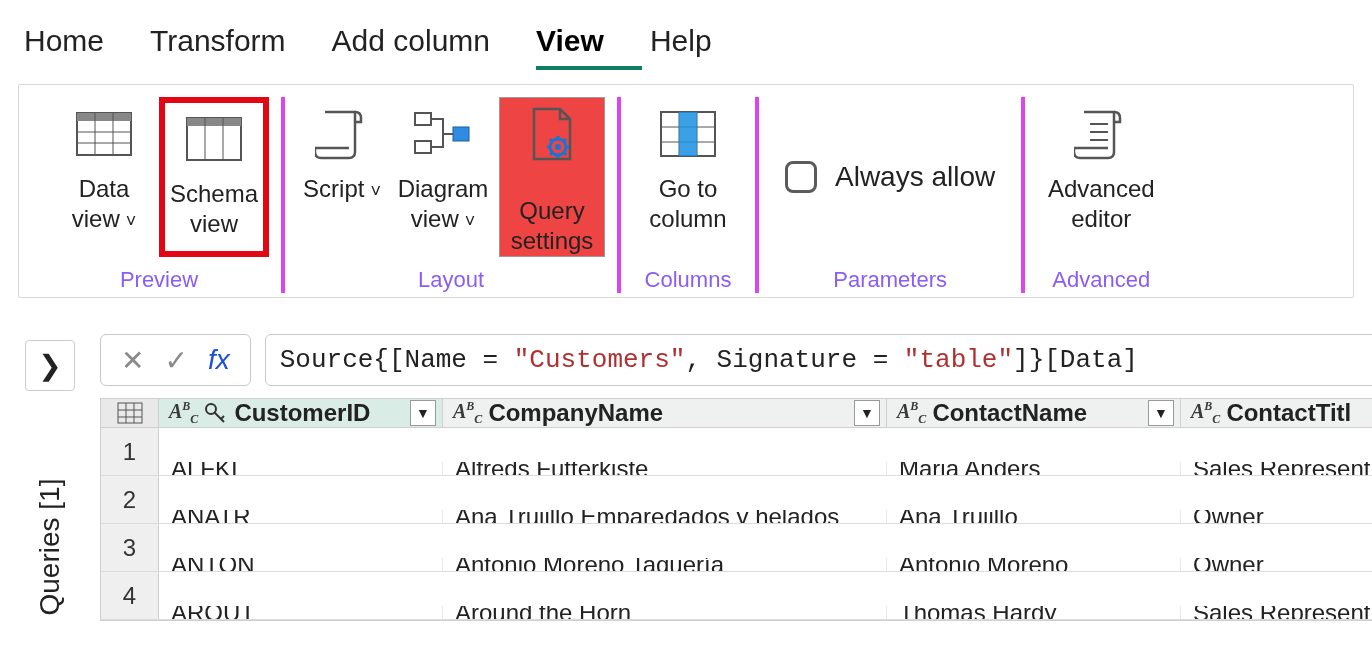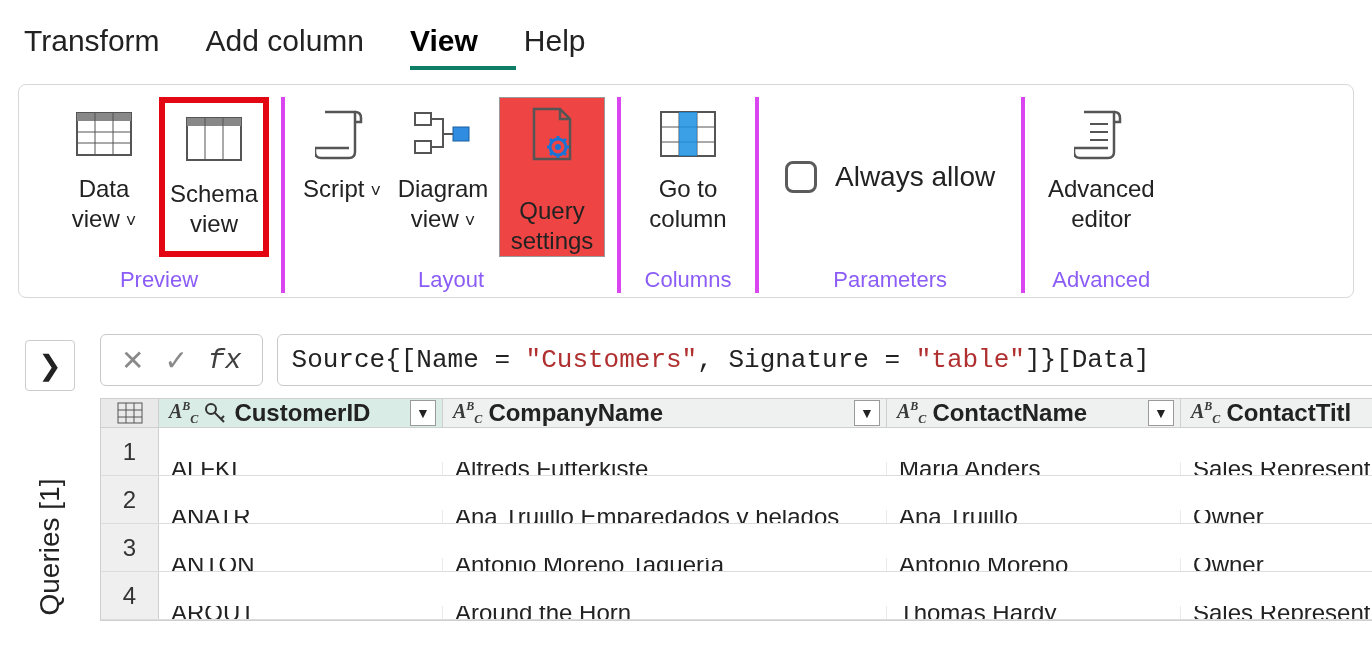--- a/index.html
+++ b/index.html
@@ -237,6 +237,7 @@
 <body>
 
 <div class="menubar">
+  <div class="tab">Home</div>
   <div class="tab">Transform</div>
   <div class="tab">Add column</div>
   <div class="tab active">View</div>

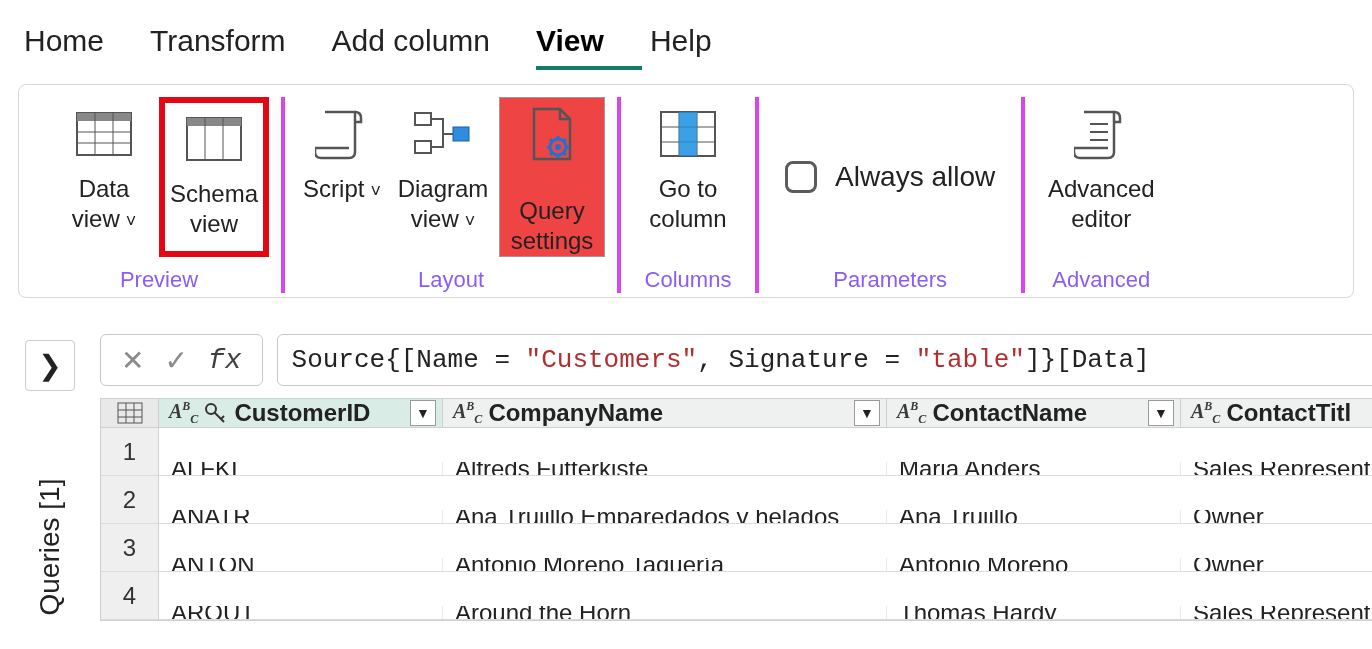--- a/index.html
+++ b/index.html
@@ -31,7 +31,7 @@
   .ribbon-wrap {
     margin: 14px 18px 0 18px;
     border: 1px solid #d8d8d8;
-    border-radius: 8px;
+    border-radius: 2px;
     padding: 12px 18px 4px 18px;
     display: flex;
     align-items: stretch;

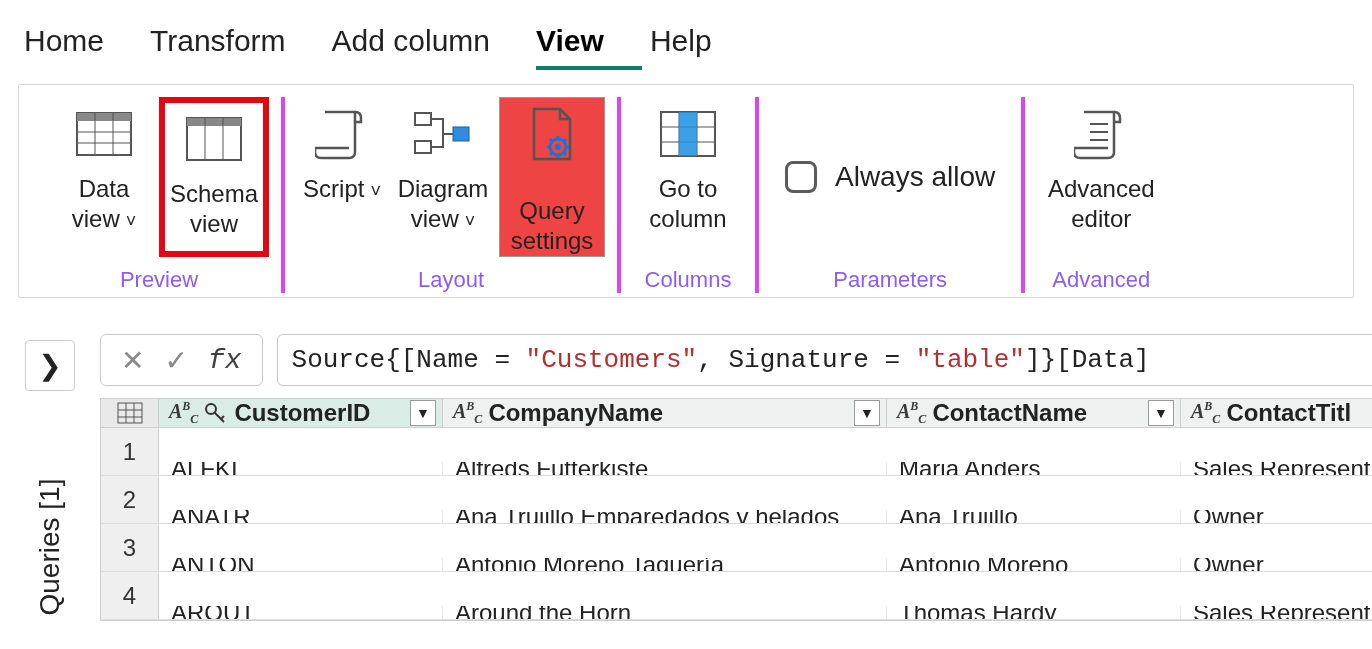--- a/index.html
+++ b/index.html
@@ -393,7 +393,7 @@
       <div class="fb-iconbox">
         <span>✕</span>
         <span>✓</span>
-        <span style="font-style:italic;font-family:Liberation Mono, monospace;color:#404040">fx</span>
+        <span style="font-style:italic;font-family:Liberation Sans, sans-serif;color:#1d4ed8">fx</span>
       </div>
       <div class="fb-input">
         <span class="tok-plain">Source{[Name = </span>

